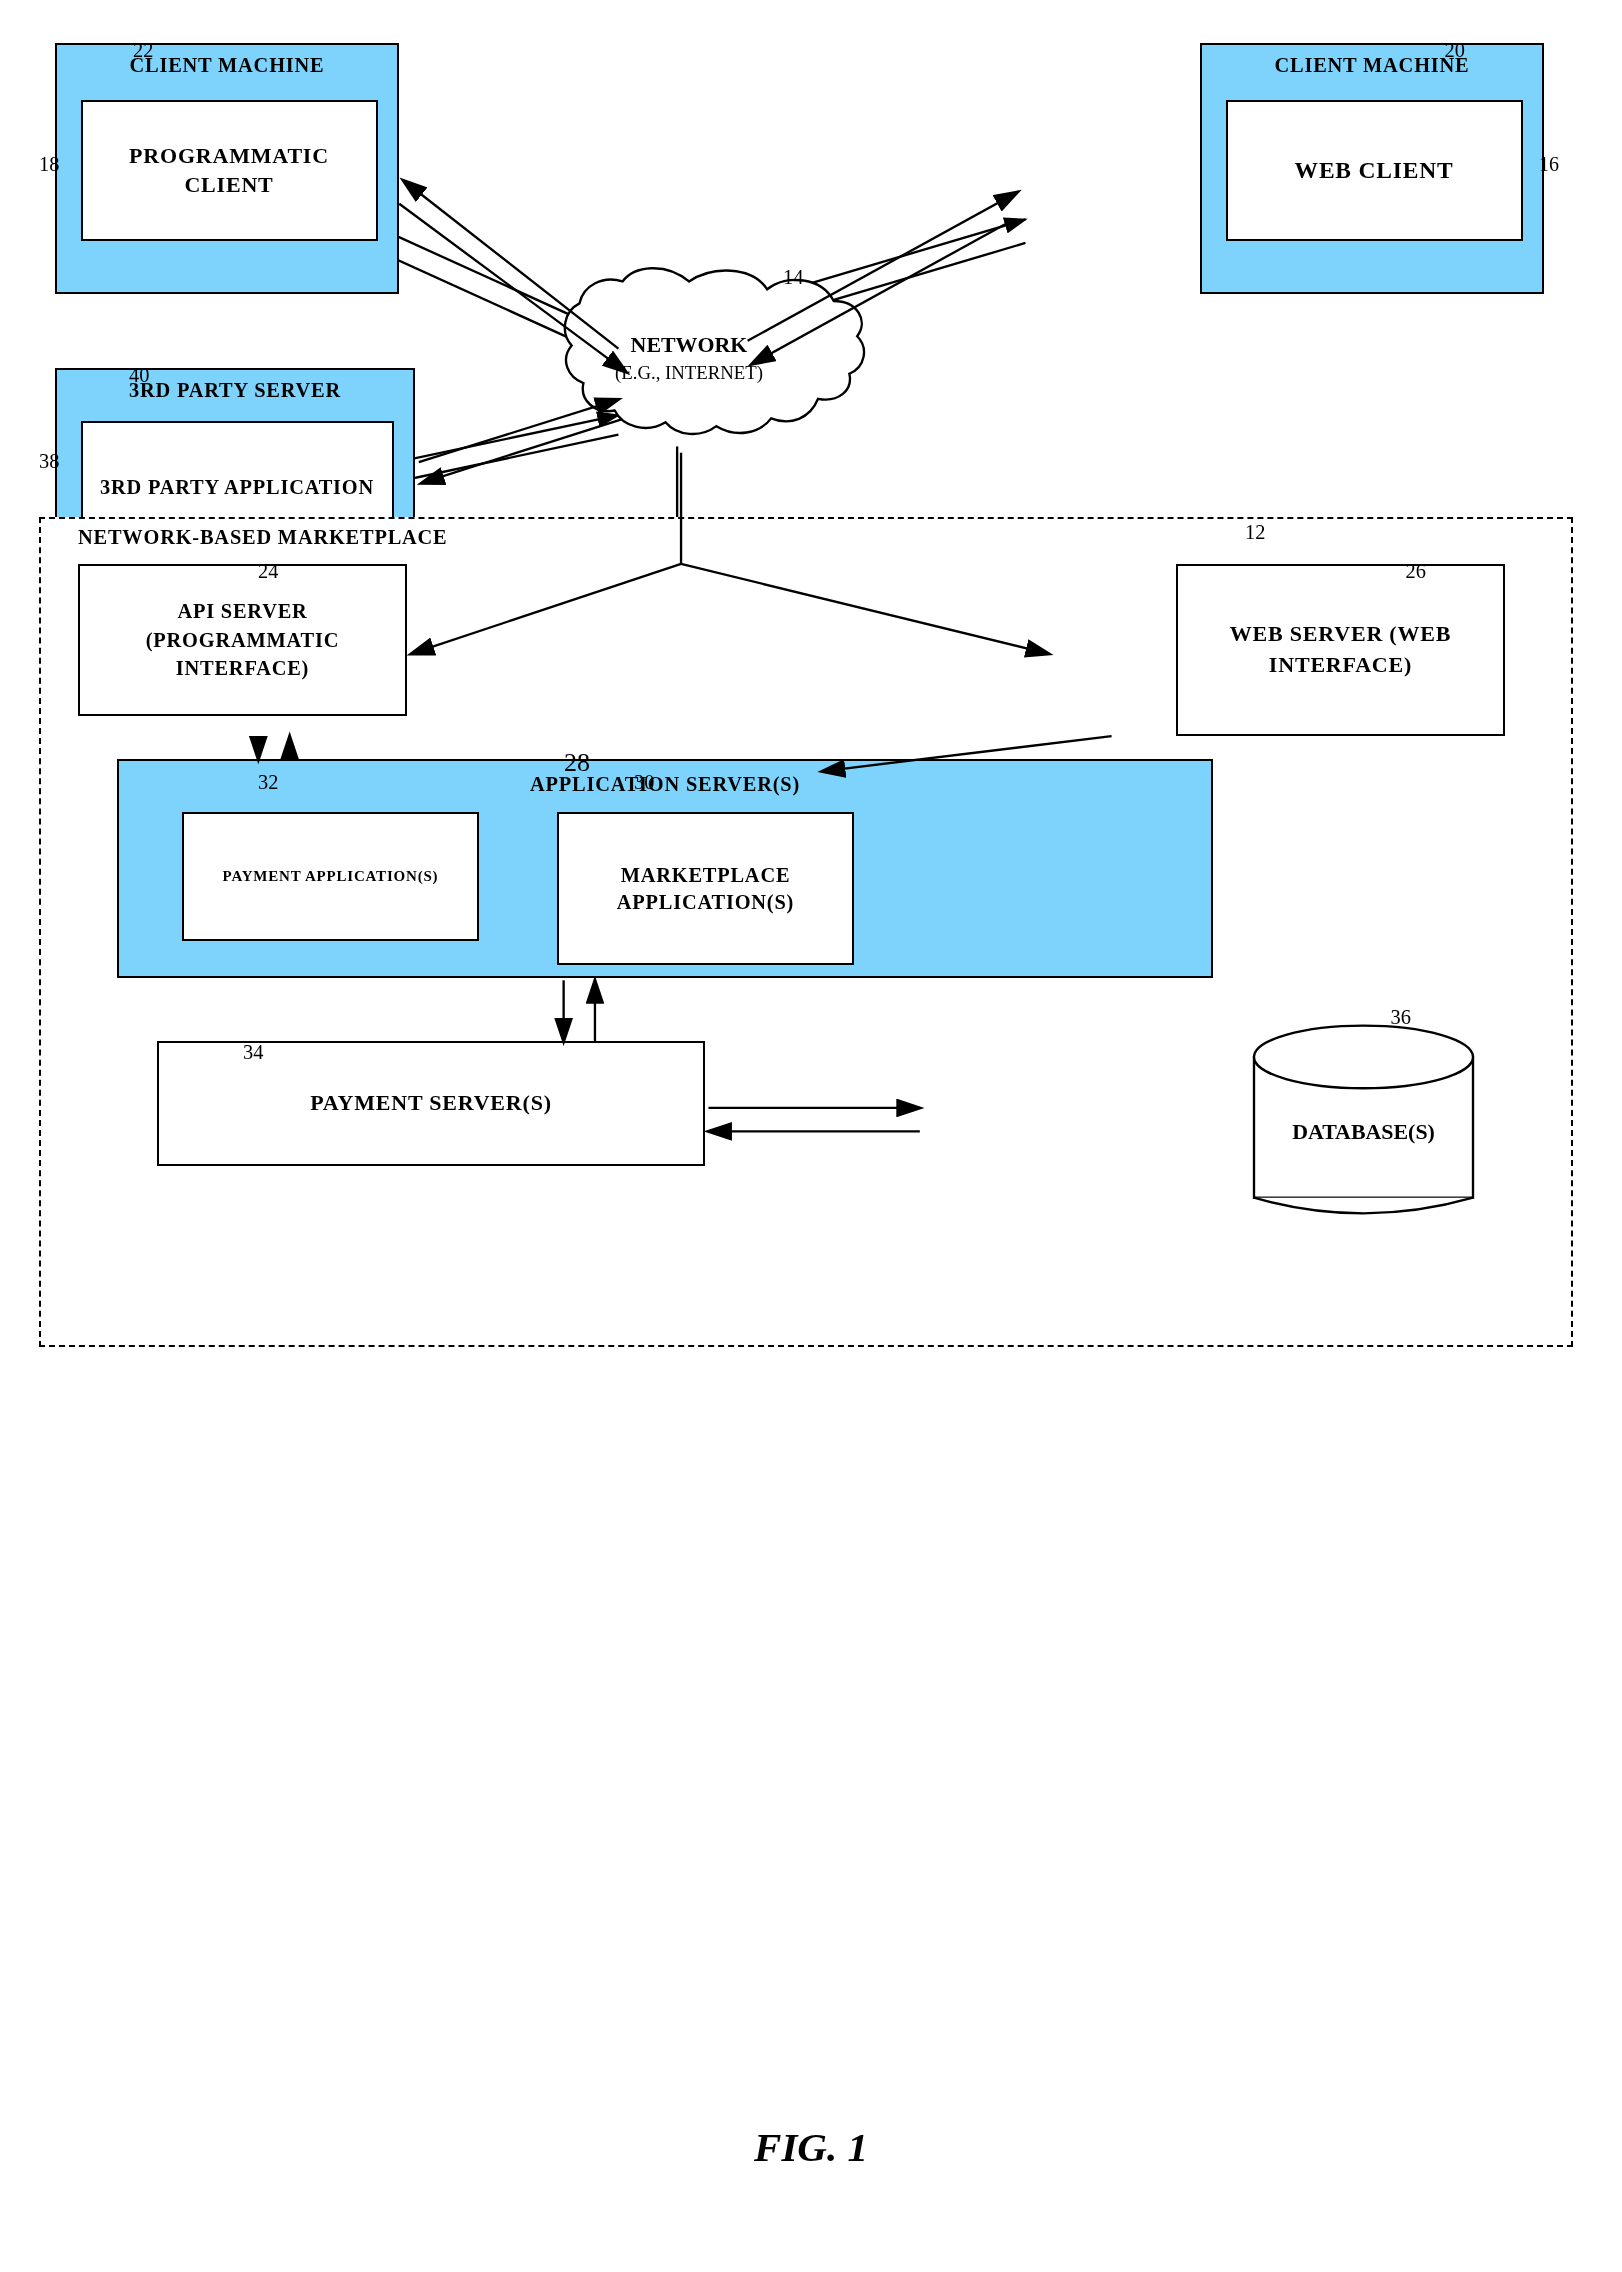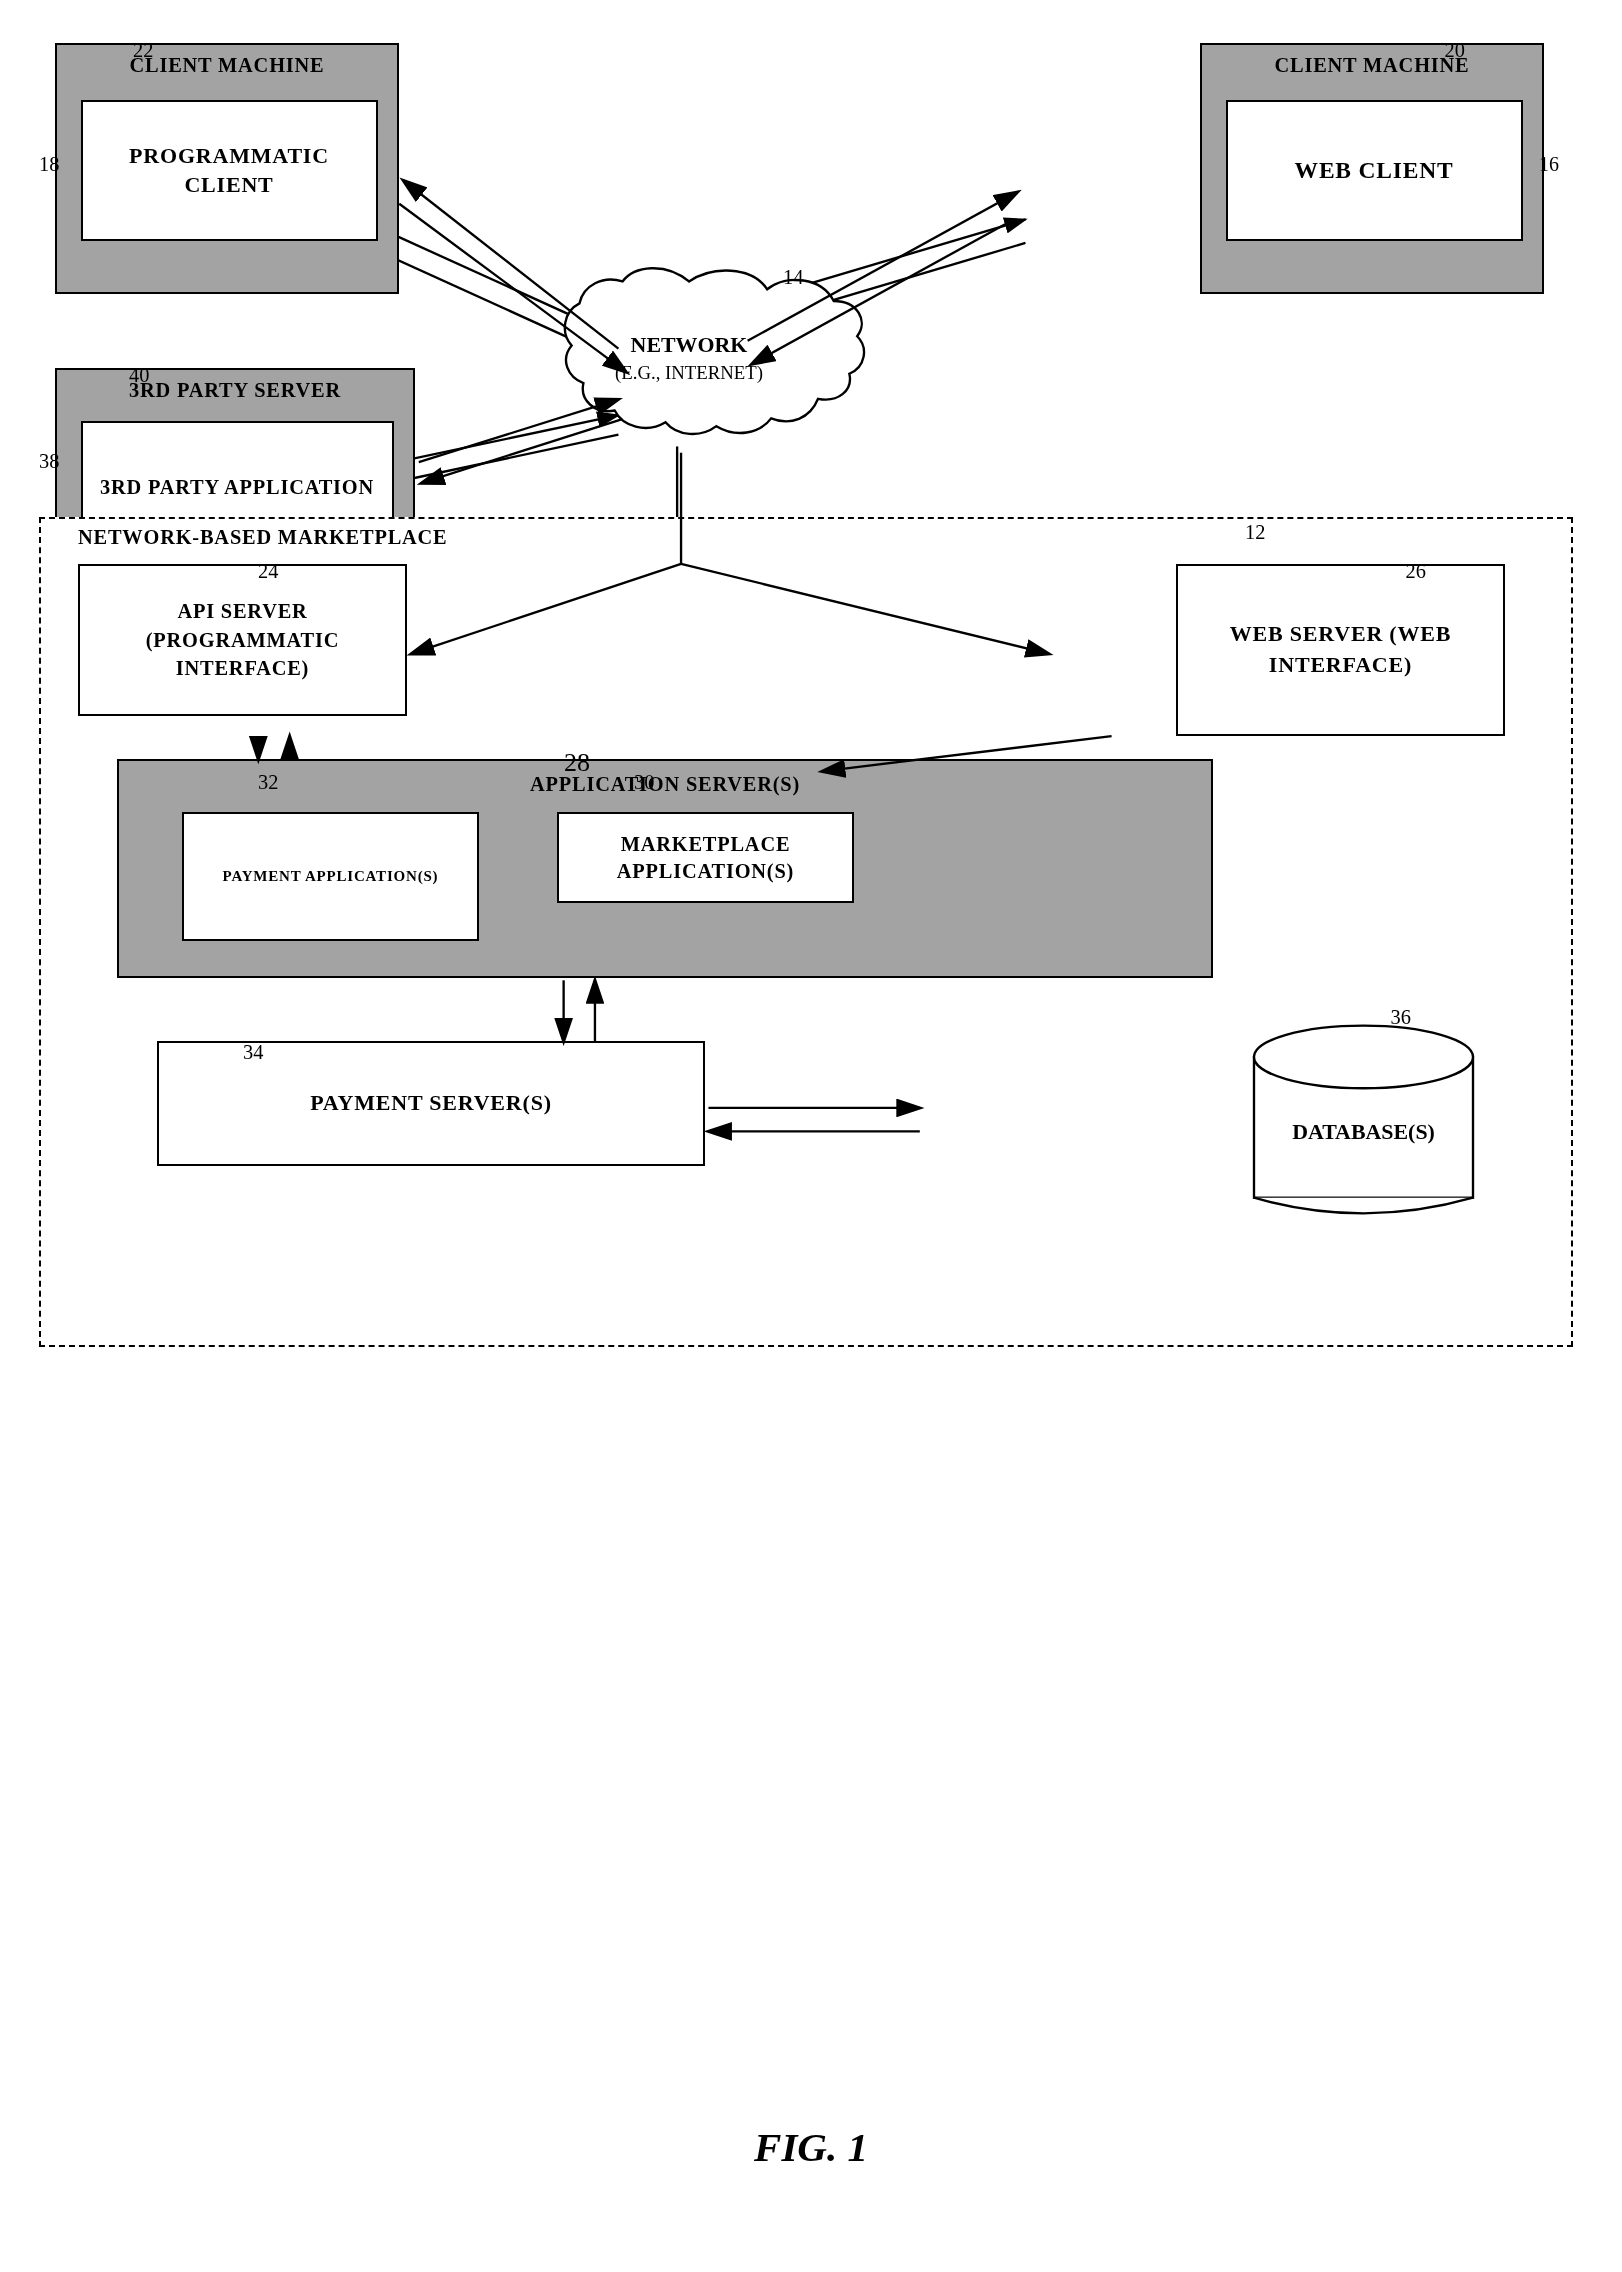--- a/index.html
+++ b/index.html
@@ -37,7 +37,7 @@
     .box-outer {
       position: absolute;
       border: 2.3px solid #000;
-      background: #a3a3a3;
+      background: #7dd3fc;
     }
 
     

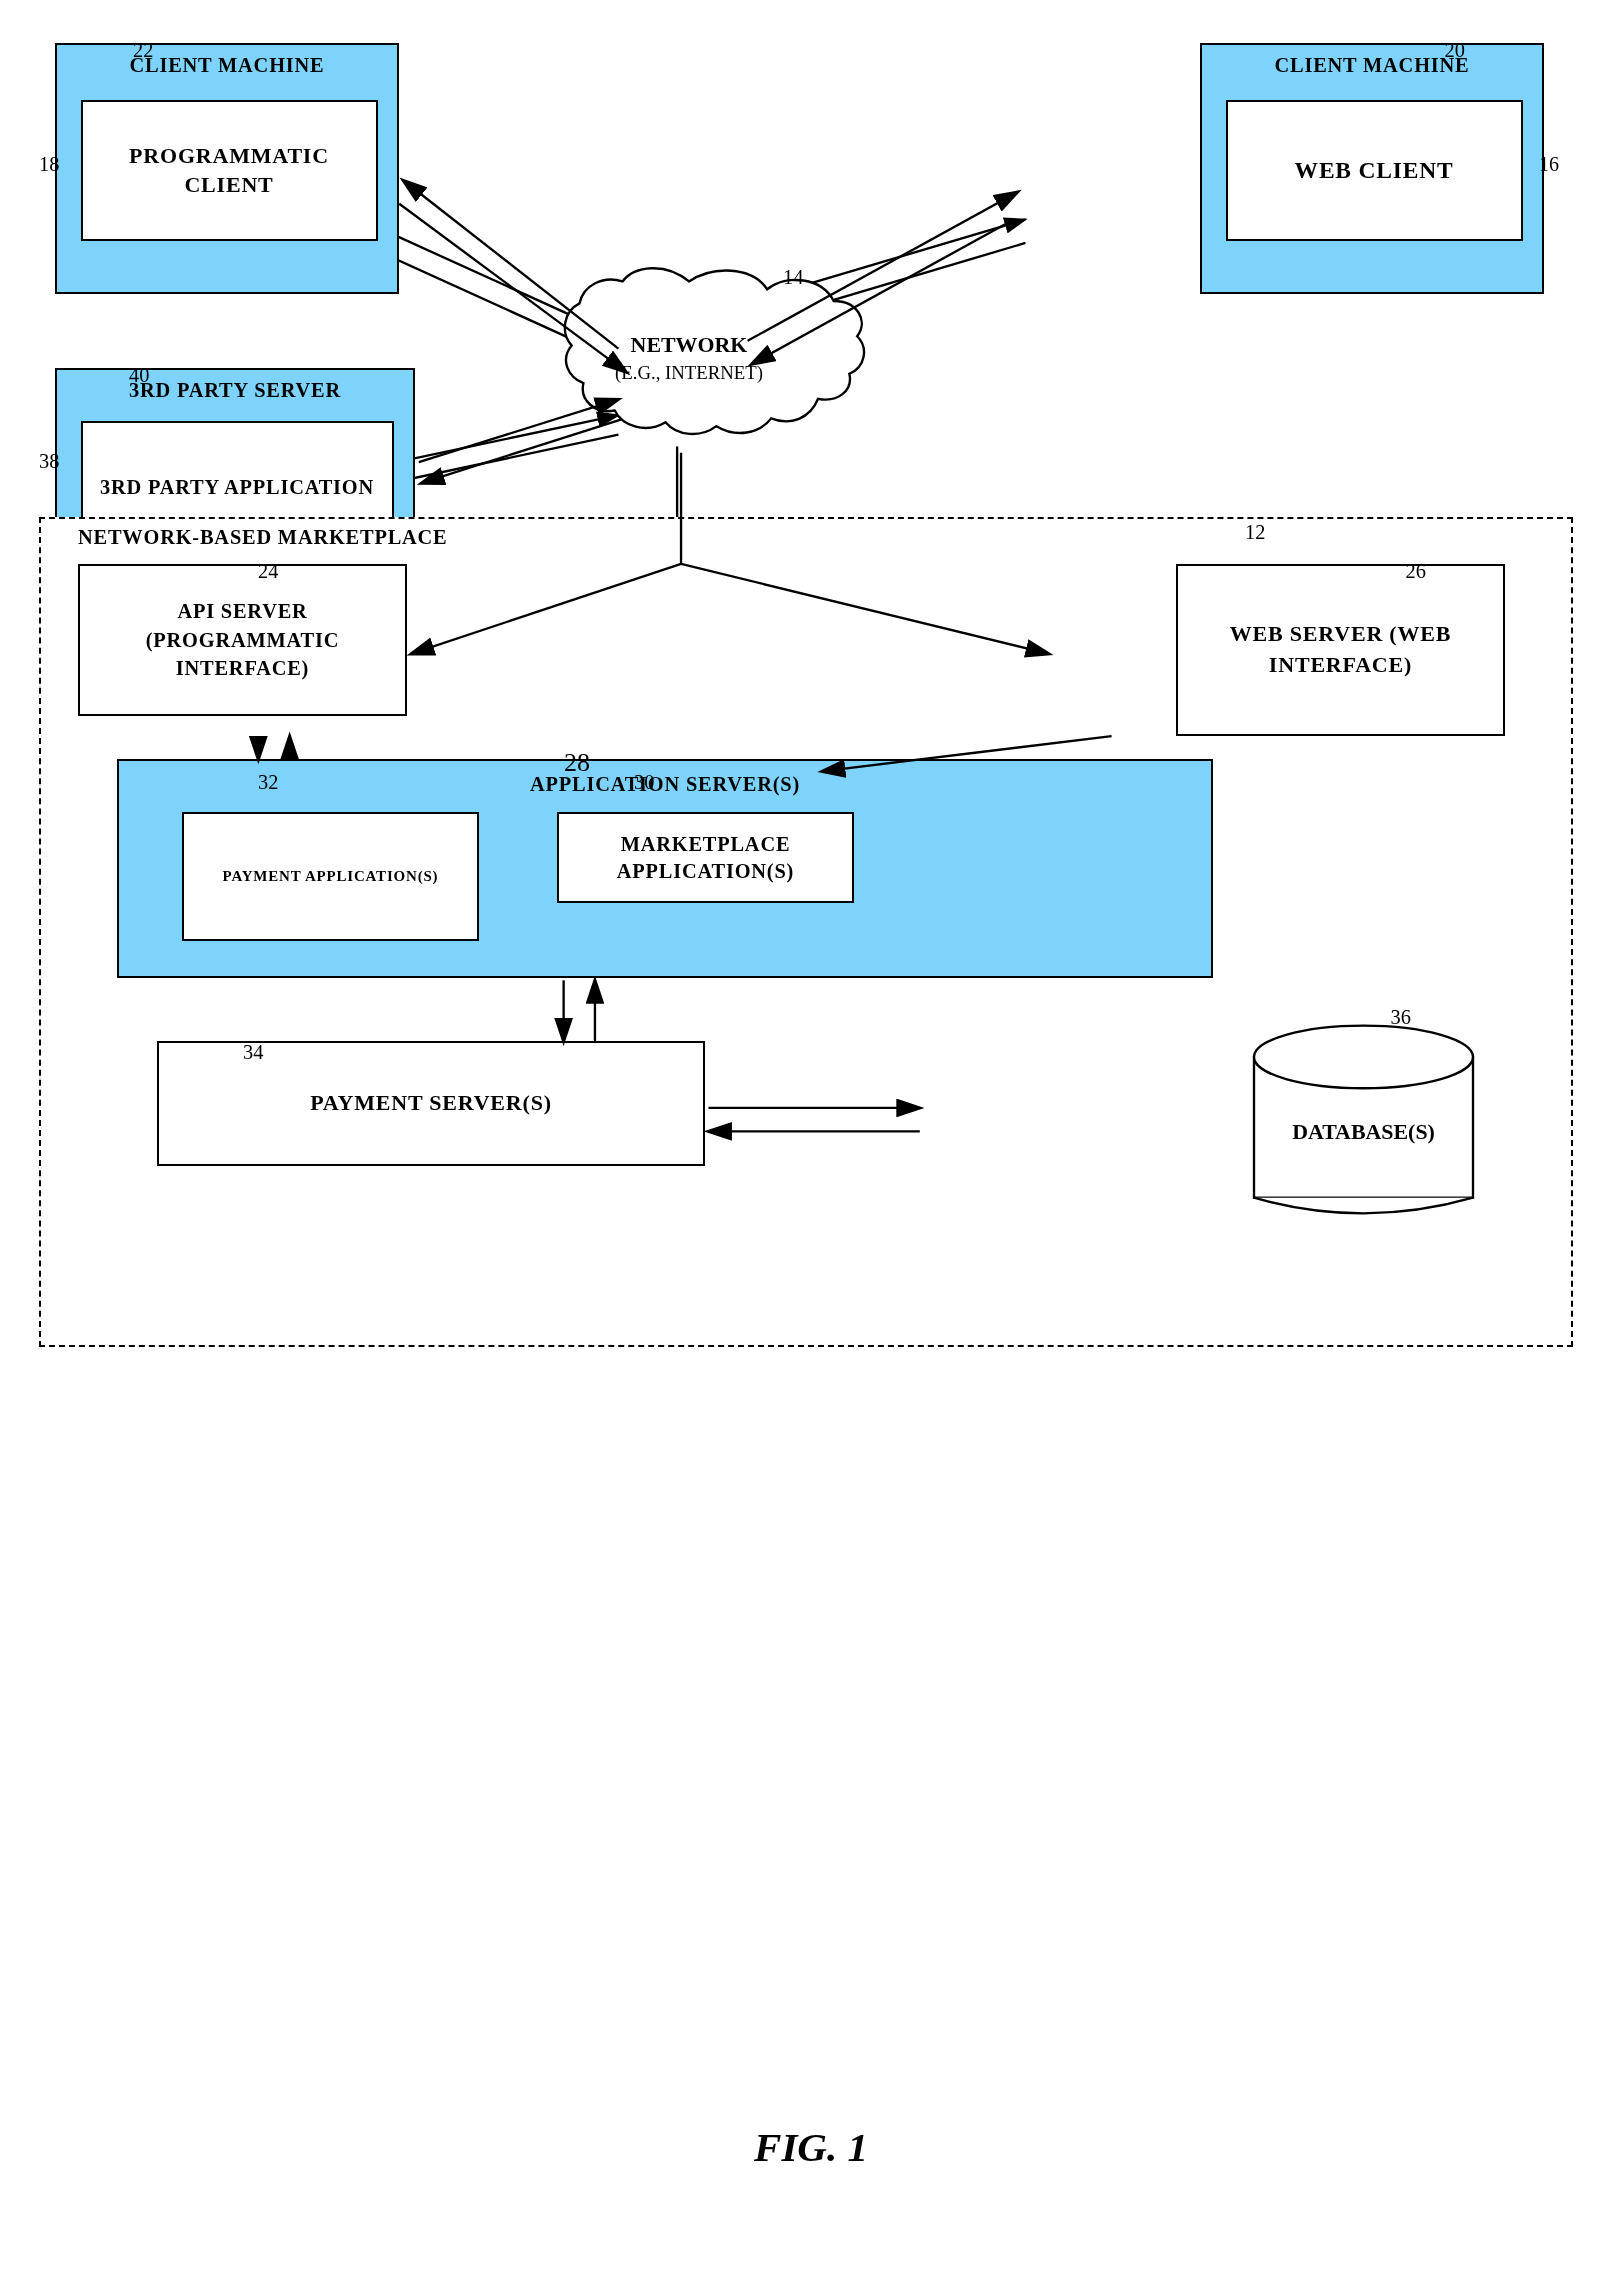--- a/index.html
+++ b/index.html
@@ -238,7 +238,7 @@
 APPLICATION(S)</span>
     </div>
 
-    <div class="box" style="left:438px; top:51px; width:297px; height:91px; font-size:20.4px;">
+    <div class="box" style="left:438px; top:51px; width:297px; height:153px; font-size:20.4px;">
       <span>MARKETPLACE
 APPLICATION(S)</span>
     </div>

